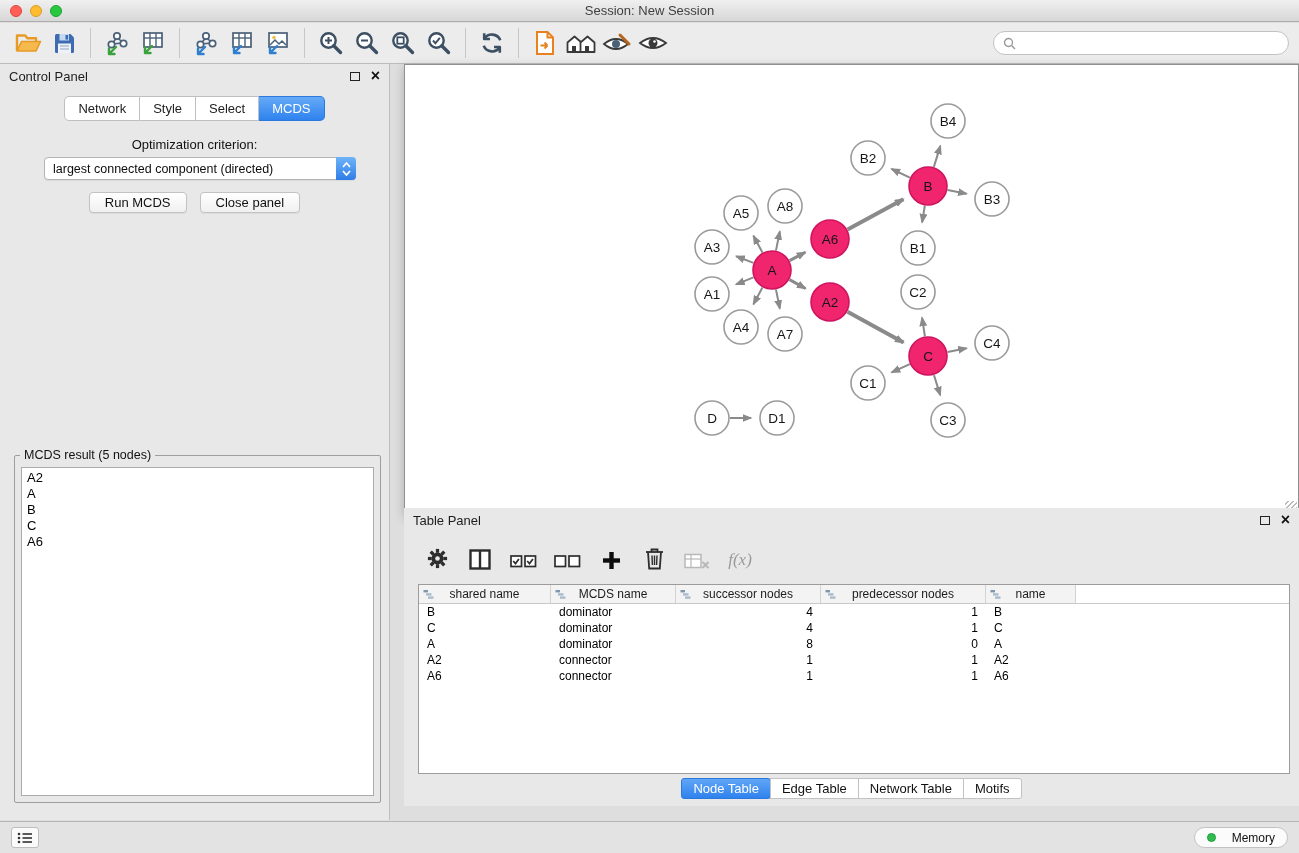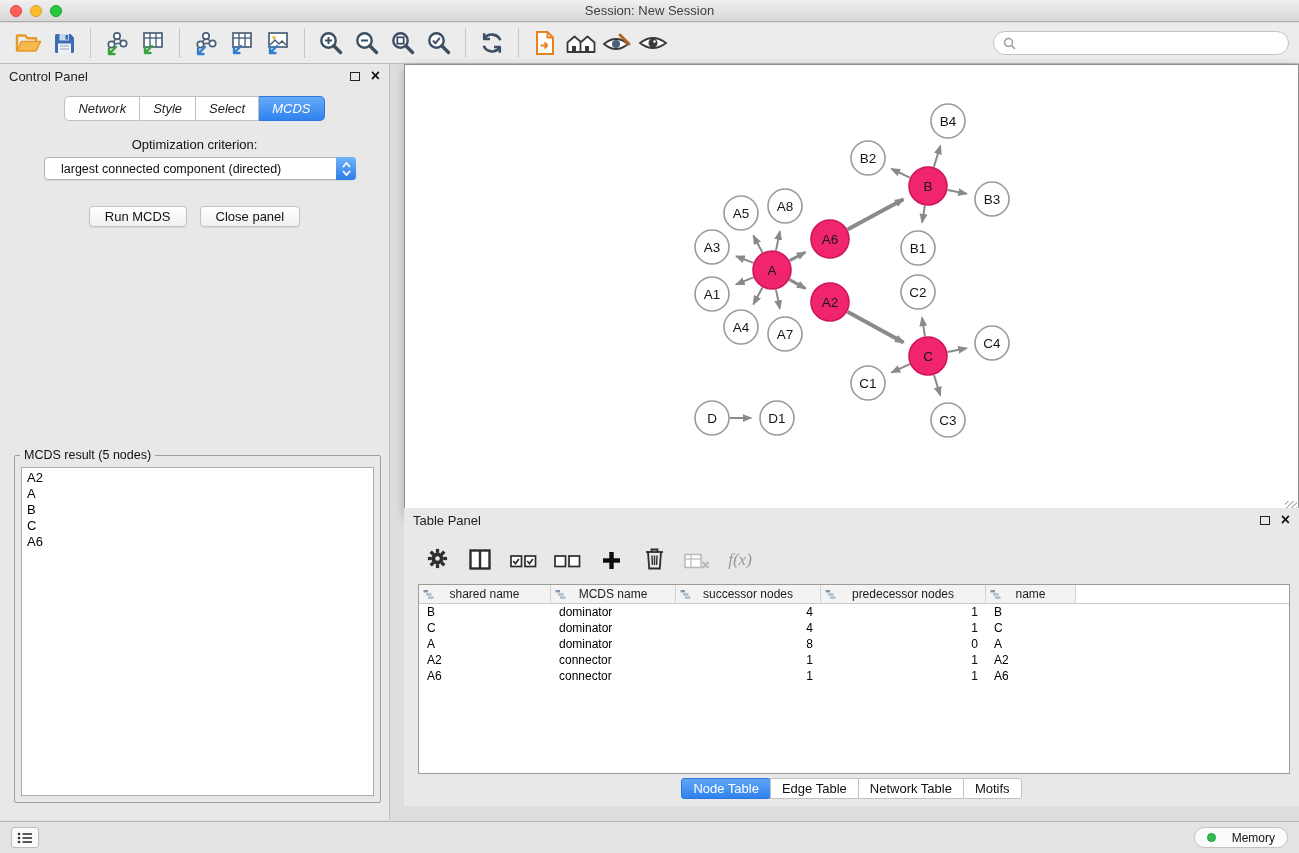--- a/index.html
+++ b/index.html
@@ -48,7 +48,7 @@
   .header-controls { margin-left:auto; display:flex; align-items:center; gap:11px; }
   .float-box { width:10px; height:9px; border:1.6px solid #222; display:inline-block; }
   .close-x { font-size:16px; font-weight:bold; color:#111; line-height:1; }
-  .seg-tabs { position:absolute; top:32px; left:0; right:0; display:flex; justify-content:center;font-style:italic; }
+  .seg-tabs { position:absolute; top:32px; left:0; right:0; display:flex; justify-content:center; }
   .seg {
     background:#fff; border:1px solid #bfbfbf; border-left:none;
     padding:4px 13px; font-size:13px; color:#222; cursor:default;

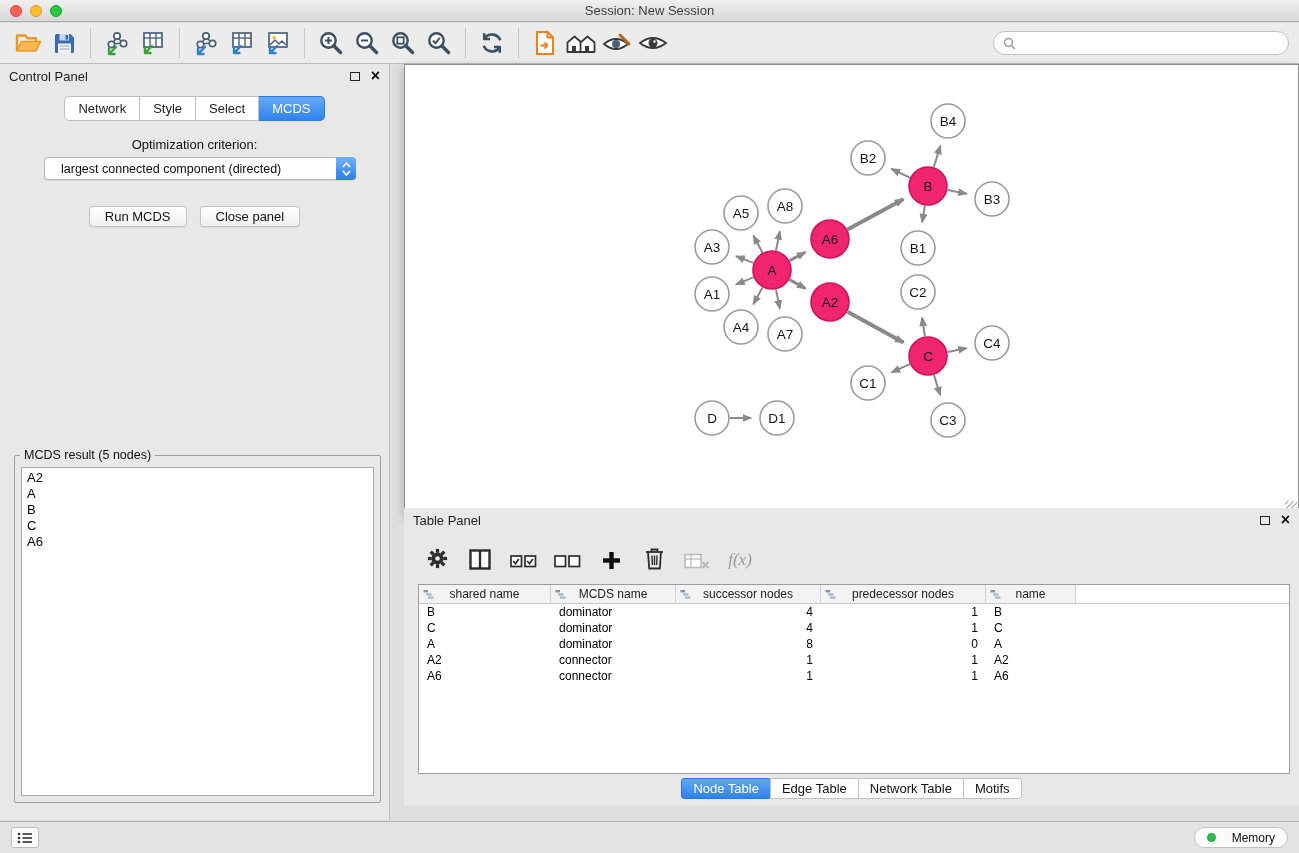--- a/index.html
+++ b/index.html
@@ -62,7 +62,7 @@
     background:#fff; border:1px solid #b5b5b5; border-radius:4px;
     display:flex; align-items:center; box-shadow:0 1px 1px rgba(0,0,0,.07);
   }
-  .dropdown-label { flex:1; font-size:12.5px; padding-left:16px; color:#0d0d0d; white-space:nowrap; overflow:hidden; }
+  .dropdown-label { flex:1; font-size:12.5px; padding-left:8px; color:#0d0d0d; white-space:nowrap; overflow:hidden; }
   .dropdown-stepper {
     width:20px; align-self:stretch; margin:-1px -1px -1px 0;
     background:linear-gradient(#6fb4f8,#2e7de7); border-radius:0 4px 4px 0;

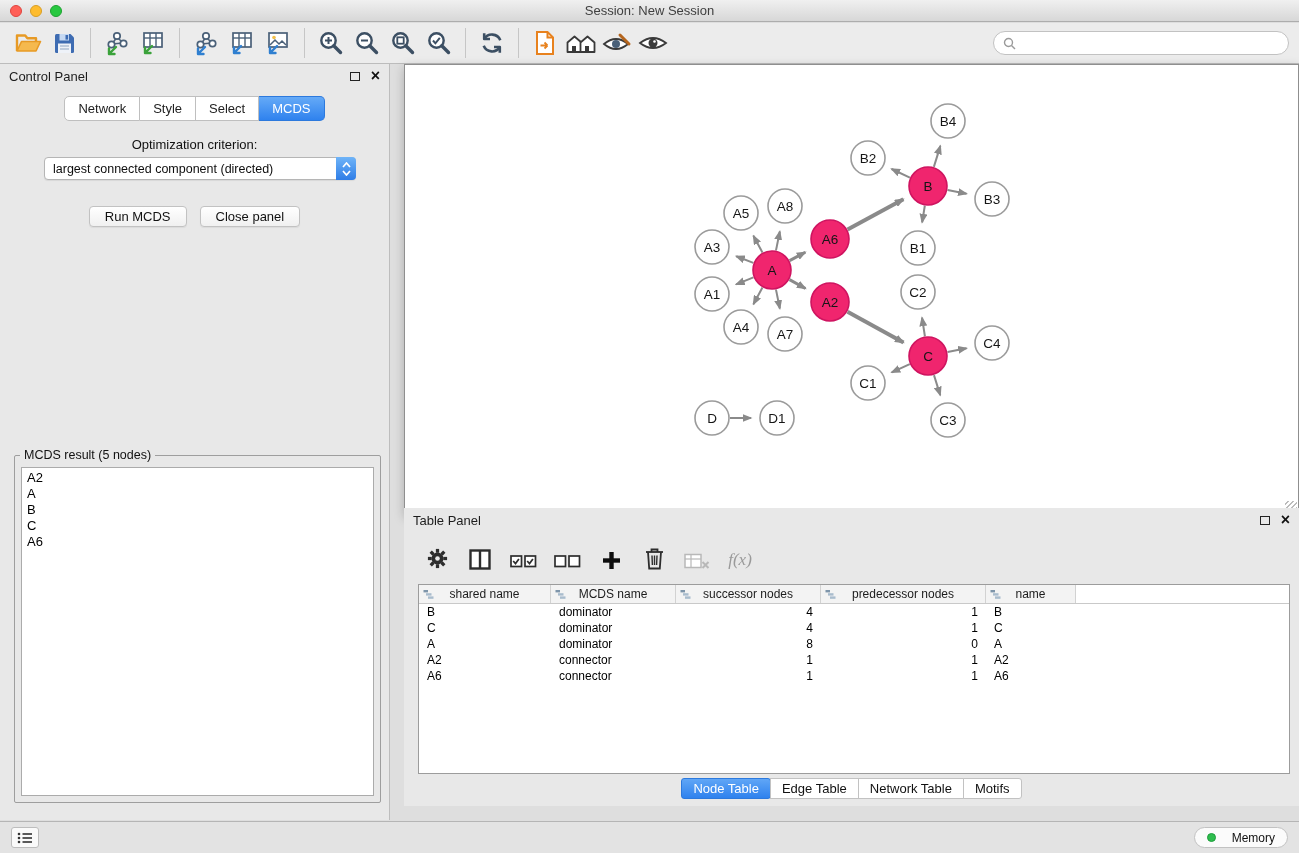--- a/index.html
+++ b/index.html
@@ -71,7 +71,7 @@
   .btn-row { position:absolute; top:128px; left:0; right:0; display:flex; justify-content:center; gap:13px; }
   .mac-btn {
     background:linear-gradient(#ffffff,#f0f0f0); border:1px solid #c2c2c2; border-radius:4px;
-    font-size:13px; padding:2px 15px; color:#111; box-shadow:0 1px 1px rgba(0,0,0,.06);margin-top:14px;
+    font-size:13px; padding:2px 15px; color:#111; box-shadow:0 1px 1px rgba(0,0,0,.06);
   }
   .result-group { position:absolute; left:14px; right:8px; top:391px; bottom:17px; border:1px solid #9e9e9e; border-radius:2px; }
   .result-legend { position:absolute; top:-8px; left:5px; background:#e8e8e8; padding:0 4px; font-size:12.5px; color:#111; }

